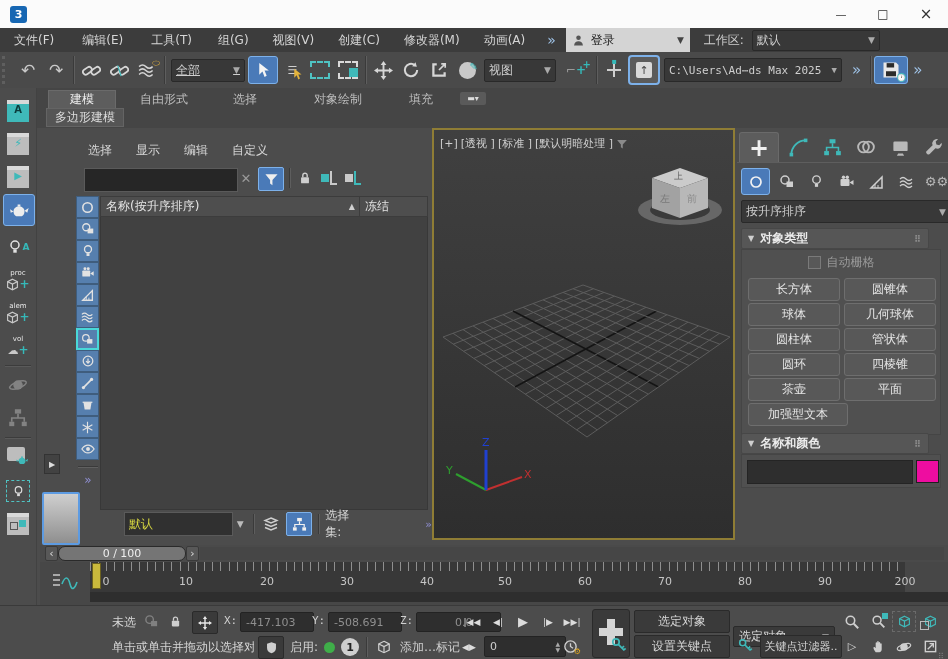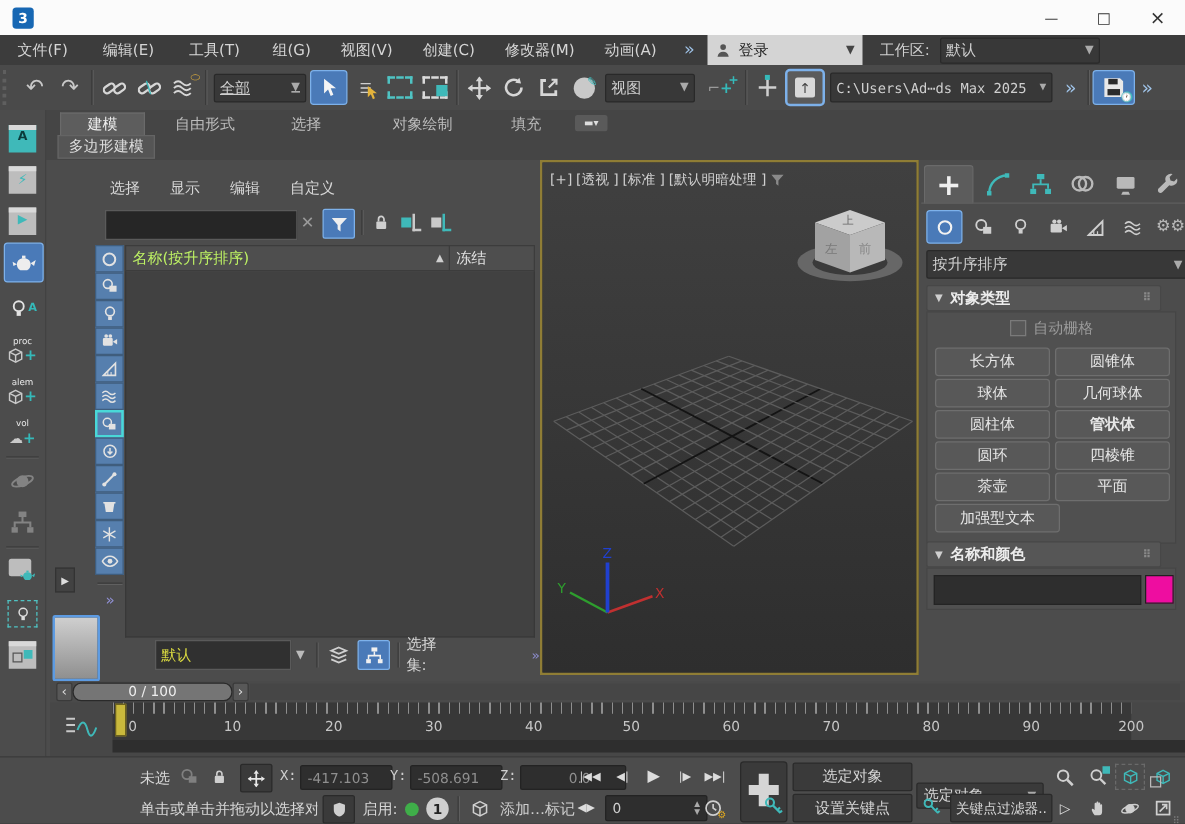--- a/index.html
+++ b/index.html
@@ -433,7 +433,7 @@
       </span>
 
     <div class="abs flex" style="left:60px;top:68px;width:328px;height:21px;background:#4e4e4e;border:1px solid #3c3c3c;box-sizing:border-box;">
-      <span style="padding-left:5px;color:#bef264;">名称(按升序排序)</span>
+      <span style="padding-left:5px;color:#e5e5e5;">名称(按升序排序)</span>
       <span style="margin-left:auto;font-size:8px;color:#cfcfcf;padding-right:4px;">▲</span>
       <span style="width:1px;height:21px;background:#3c3c3c;"></span>
       <span style="width:62px;padding-left:5px;color:#e2e2e2;">冻结</span>

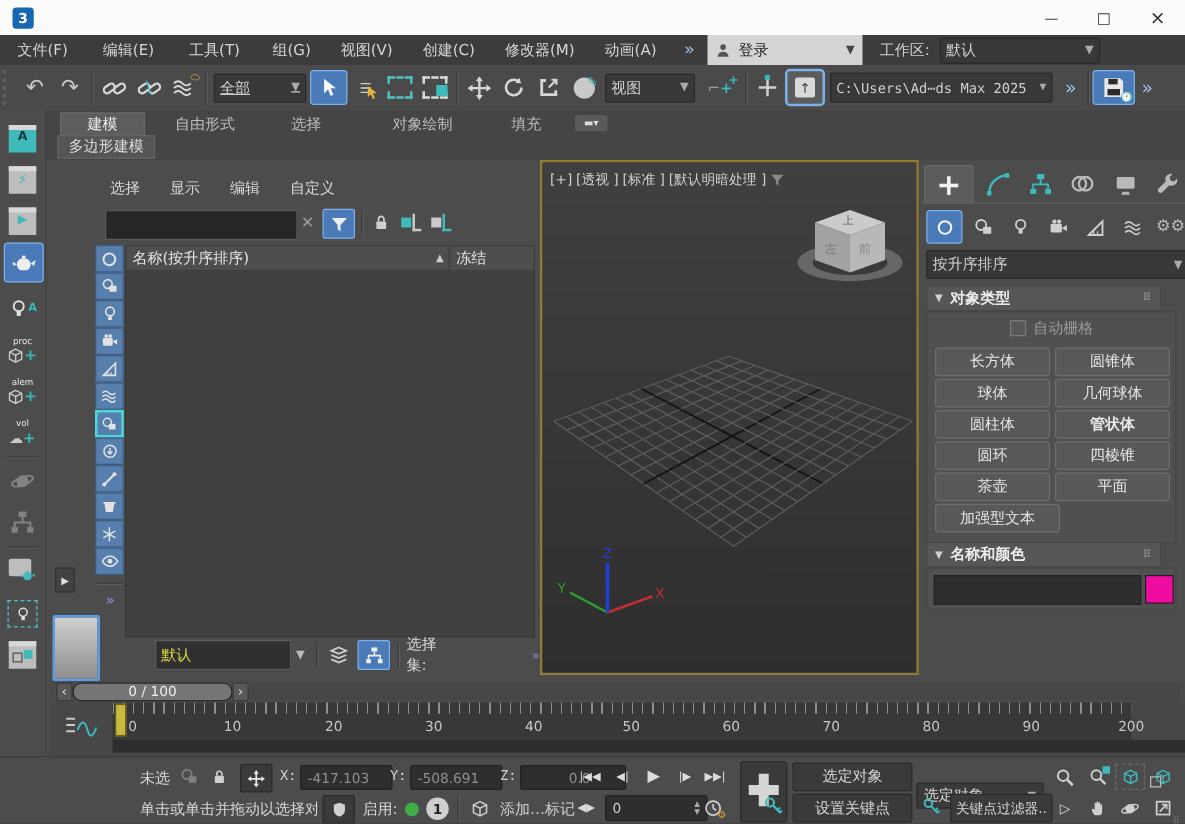--- a/index.html
+++ b/index.html
@@ -689,7 +689,7 @@
       <div class="abs objbtn" style="left:6px;top:53px;width:90px;">球体</div>
       <div class="abs objbtn" style="left:102px;top:53px;width:90px;">几何球体</div>
       <div class="abs objbtn" style="left:6px;top:78px;width:90px;">圆柱体</div>
-      <div class="abs objbtn" style="left:102px;top:78px;width:90px;font-weight:bold;">管状体</div>
+      <div class="abs objbtn" style="left:102px;top:78px;width:90px;">管状体</div>
       <div class="abs objbtn" style="left:6px;top:103px;width:90px;">圆环</div>
       <div class="abs objbtn" style="left:102px;top:103px;width:90px;">四棱锥</div>
       <div class="abs objbtn" style="left:6px;top:128px;width:90px;">茶壶</div>

